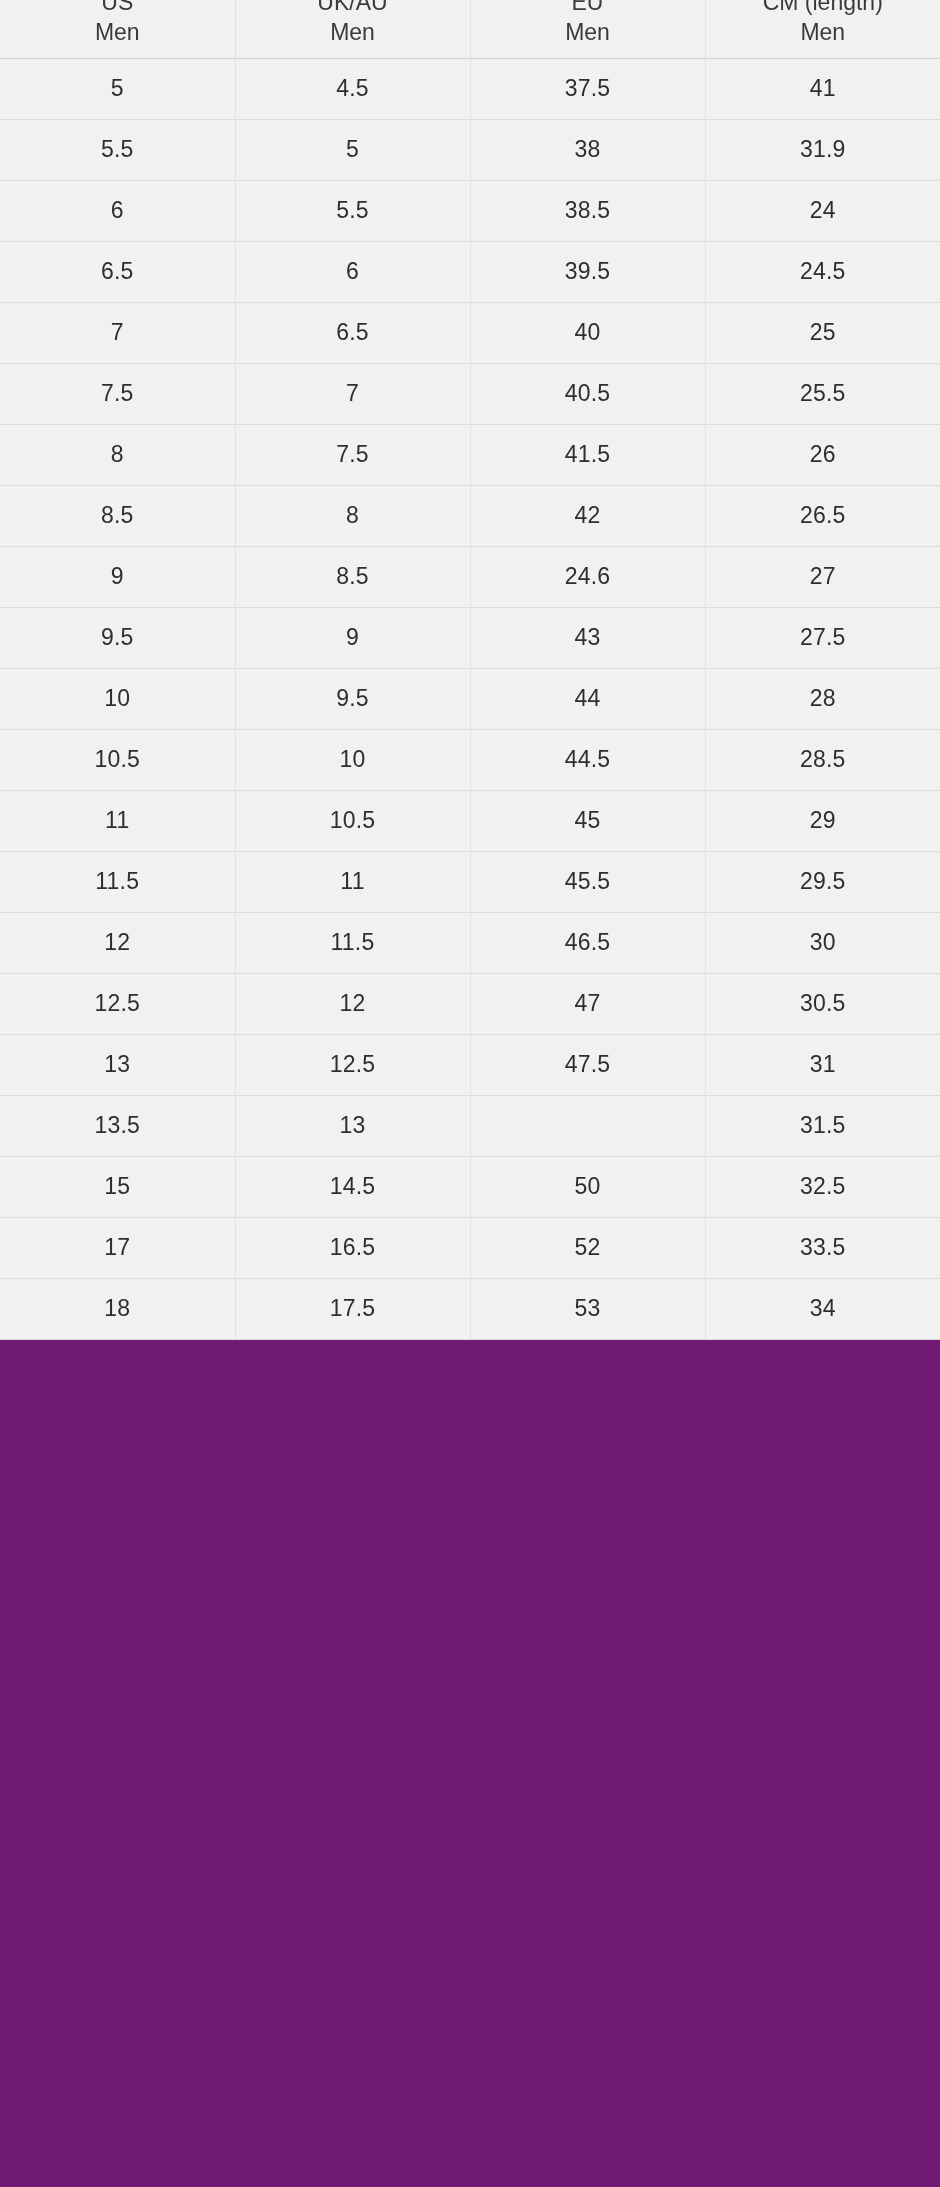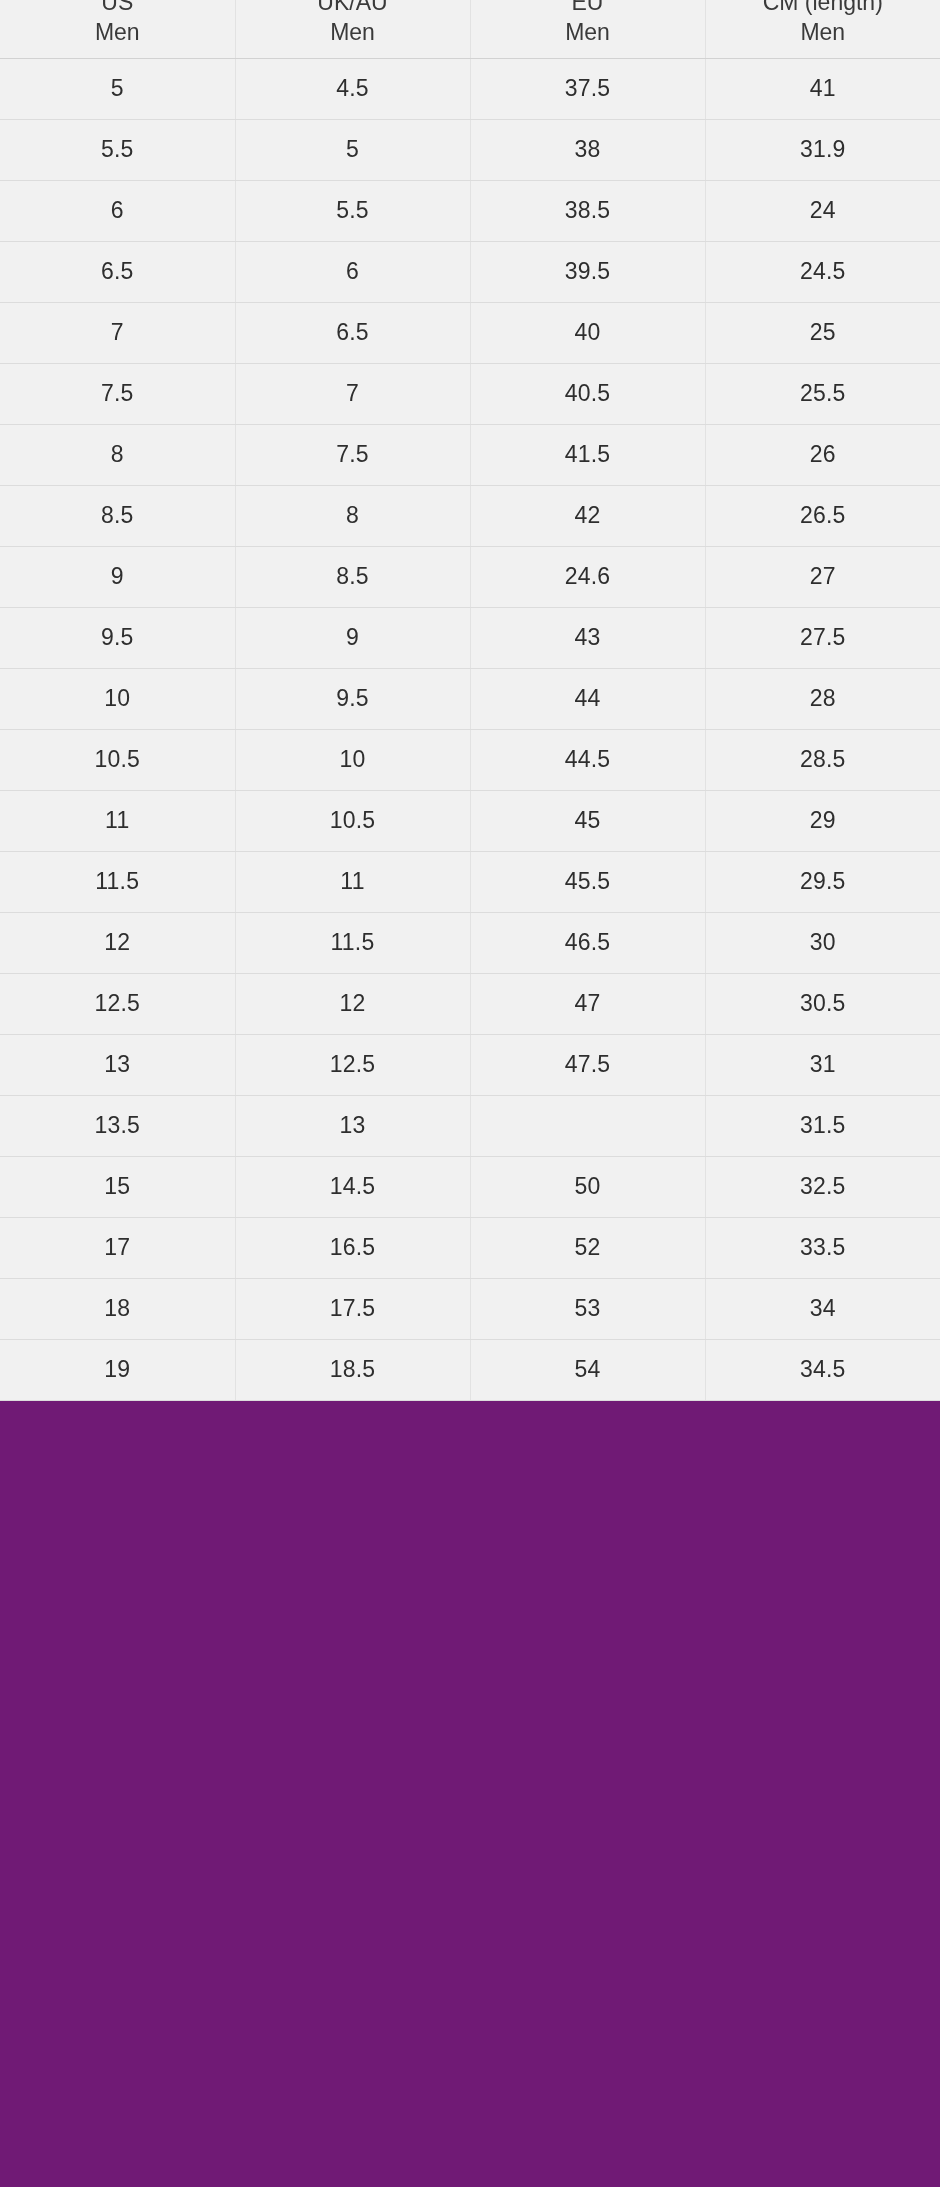--- a/index.html
+++ b/index.html
@@ -227,12 +227,6 @@
           <td>53</td>
           <td>34</td>
         </tr>
-        <tr>
-          <td>19</td>
-          <td>18.5</td>
-          <td>54</td>
-          <td>34.5</td>
-        </tr>
       </tbody>
   </table>
 </div>

